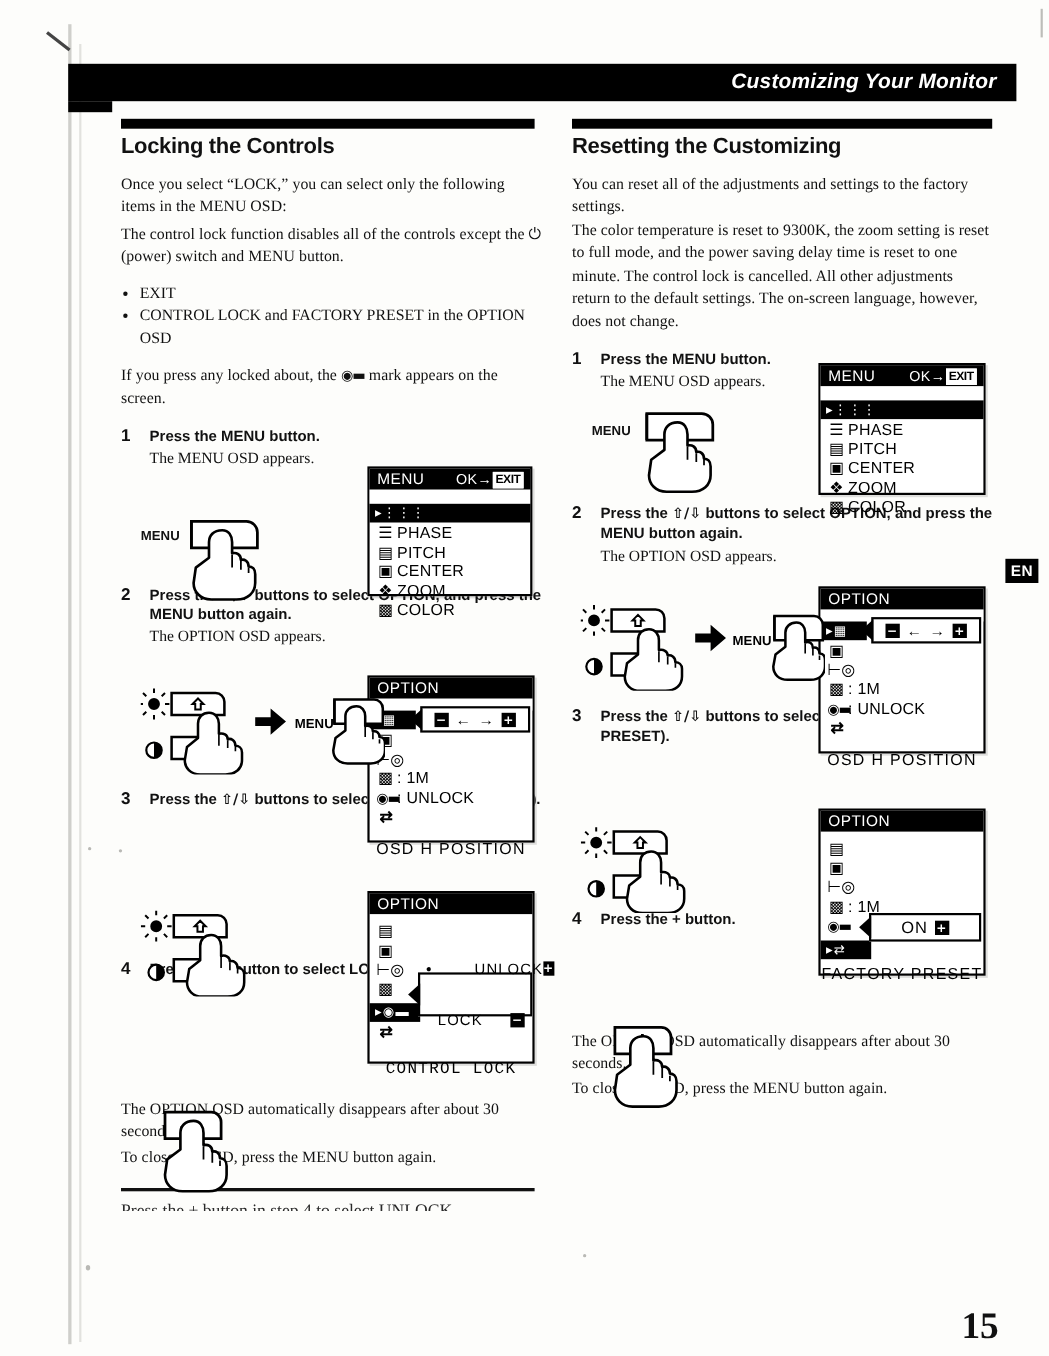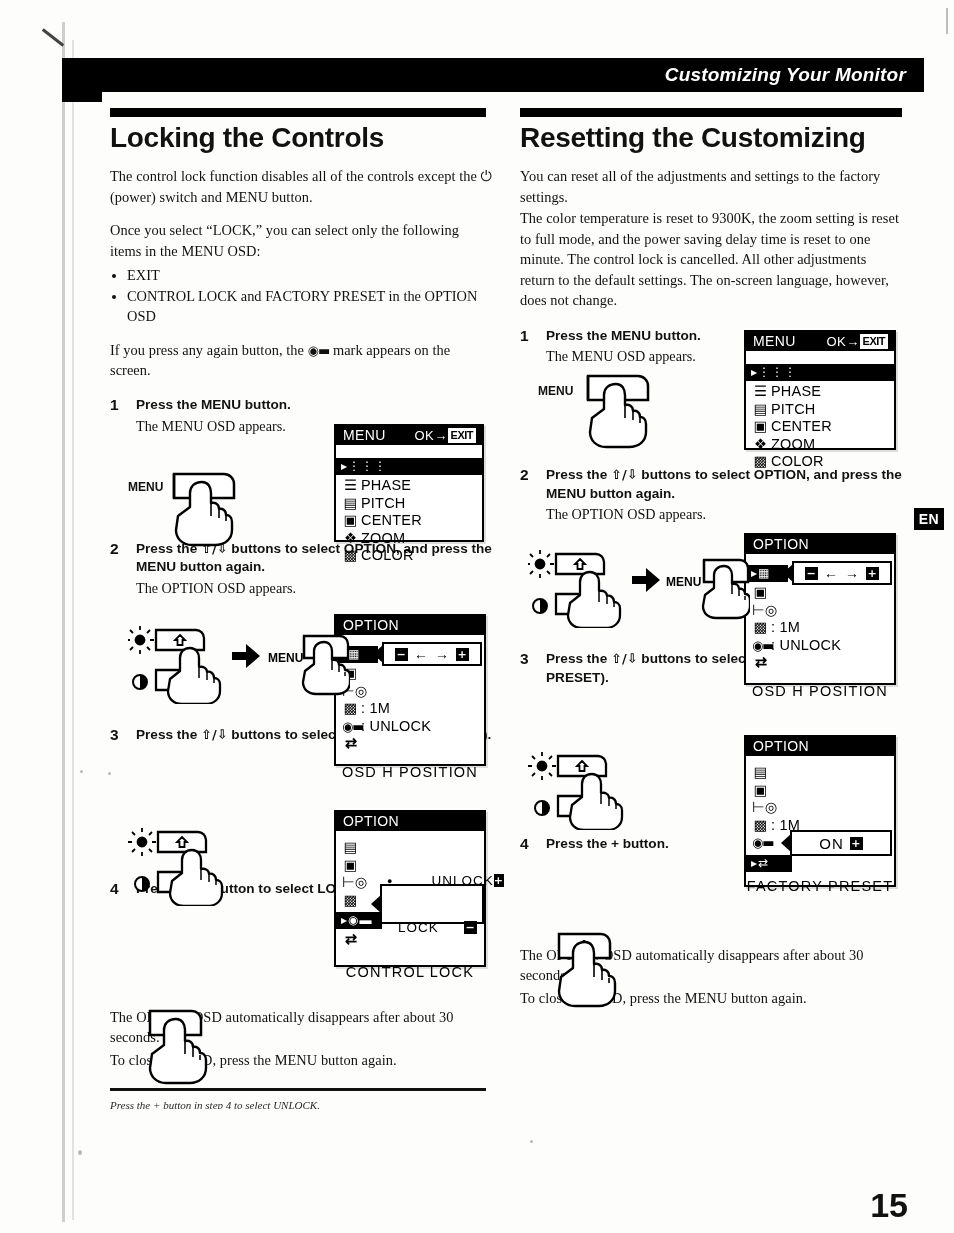--- a/index.html
+++ b/index.html
@@ -64,7 +64,7 @@
   h2.sec-title {
     font-family:"Liberation Sans", sans-serif;
     font-weight:bold;
-    font-size:28px;
+    font-size:20px;
     margin:0 0 14px 0;
     letter-spacing:-0.3px;
     line-height:1.05;

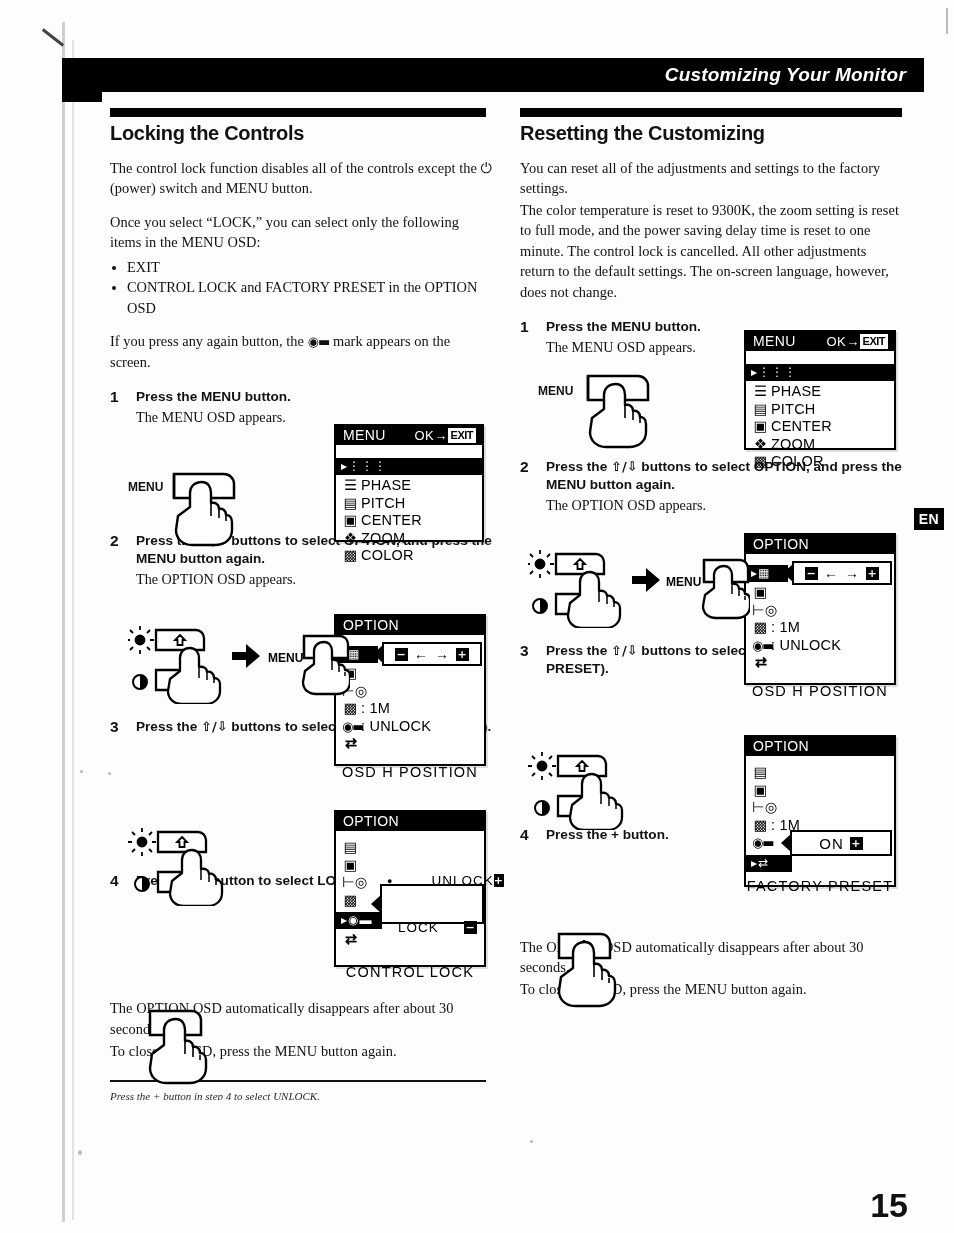--- a/index.html
+++ b/index.html
@@ -222,8 +222,8 @@
     <div class="rule short"></div>
     <h2 class="sec-title">Locking the Controls</h2>
 
+    <p class="body" style="margin-bottom:4px;">Once you select “LOCK,” you can select only the following items in the MENU OSD:</p>
     <p class="body">The control lock function disables all of the controls except the ⏻ (power) switch and MENU button.</p>
-    <p class="body" style="margin-bottom:4px;">Once you select “LOCK,” you can select only the following items in the MENU OSD:</p>
     <ul class="bullets">
       <li>EXIT</li>
       <li>CONTROL LOCK and FACTORY PRESET in the OPTION OSD</li>

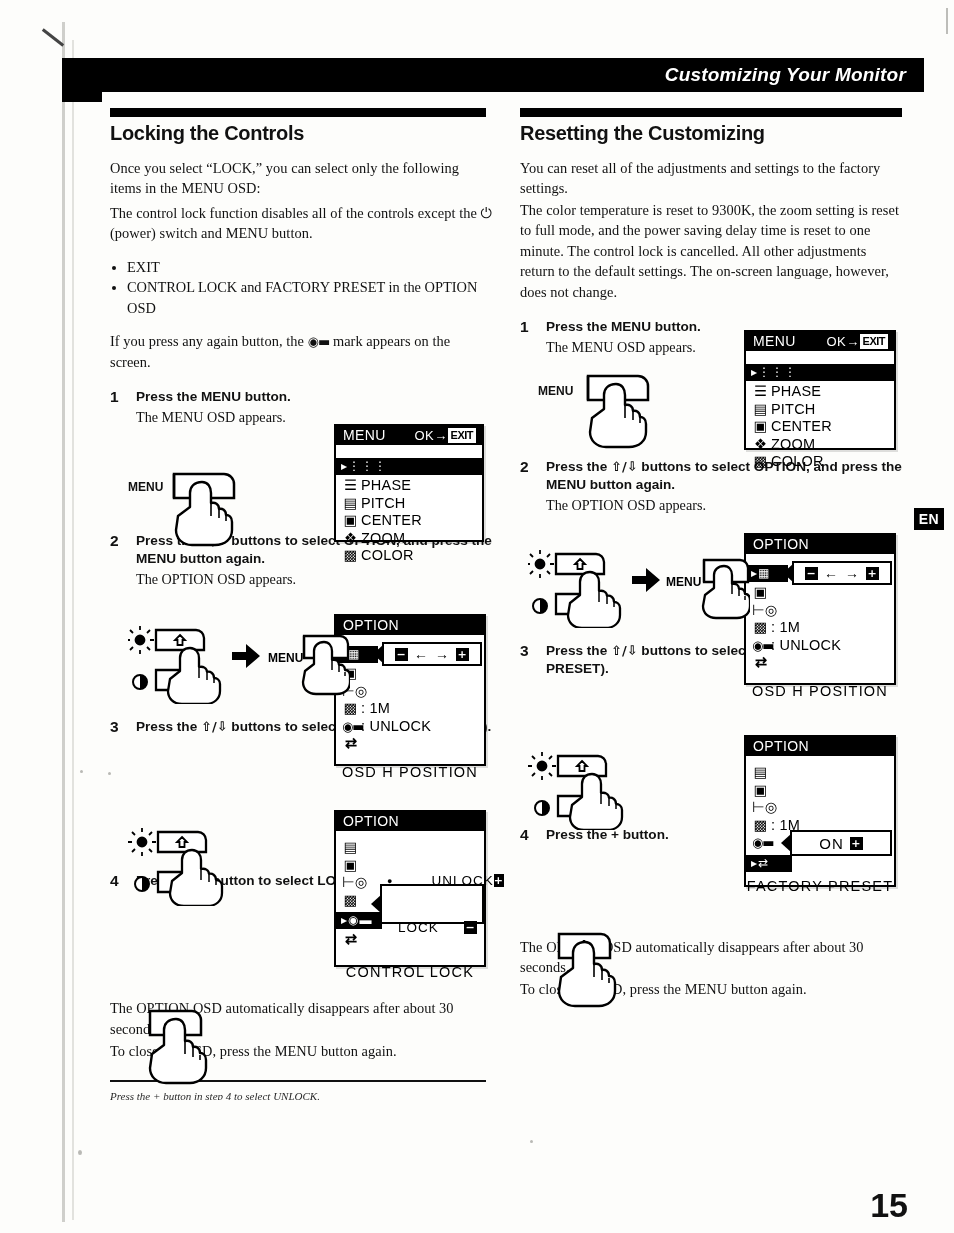--- a/index.html
+++ b/index.html
@@ -229,7 +229,7 @@
       <li>CONTROL LOCK and FACTORY PRESET in the OPTION OSD</li>
     </ul>
     <p class="body">
-      <span>If you press any again button, the</span>
+      <span>If you press any locked about, the</span>
       <span class="glyph-key">◉▬</span>
       <span>mark appears on the screen.</span>
     </p>

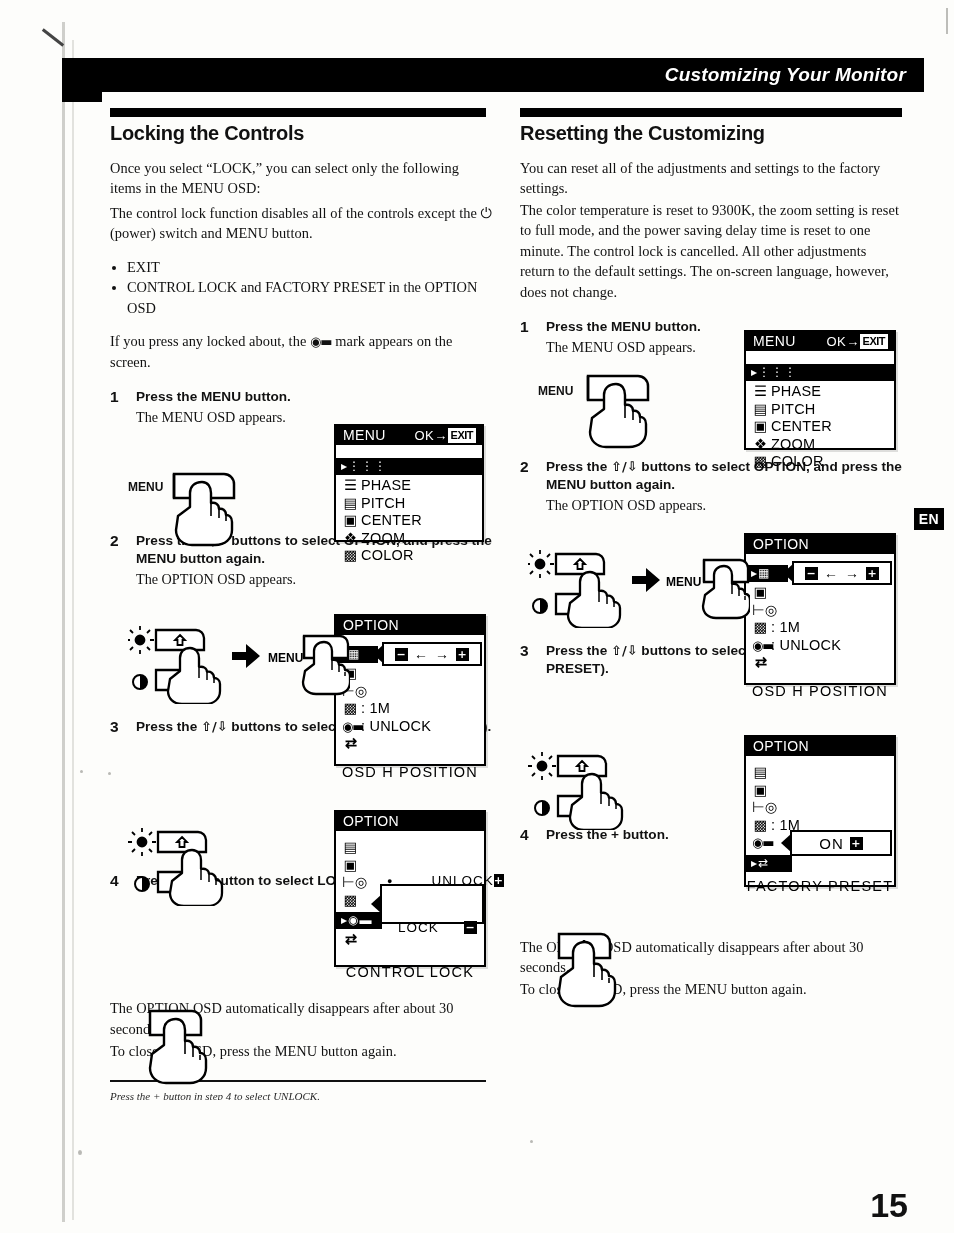--- a/index.html
+++ b/index.html
@@ -410,7 +410,7 @@
           <span class="ic glyph-reset">⇄</span>
         </div>
     </div>
-    <div class="osd-foot" style="padding-top:12px;">CONTROL LOCK</div>
+    <div class="osd-foot" style="padding-top:12px;font-family:Liberation Mono, monospace;">CONTROL LOCK</div>
     <div class="callout" style="left:44px;top:72px;width:104px;height:40px;flex-direction:column;gap:0;align-items:stretch;padding:1px 5px;">
       <div style="display:flex;align-items:center;justify-content:space-between;font-size:13.5px;">
         <span style="font-size:9px;margin-right:2px;">●</span>

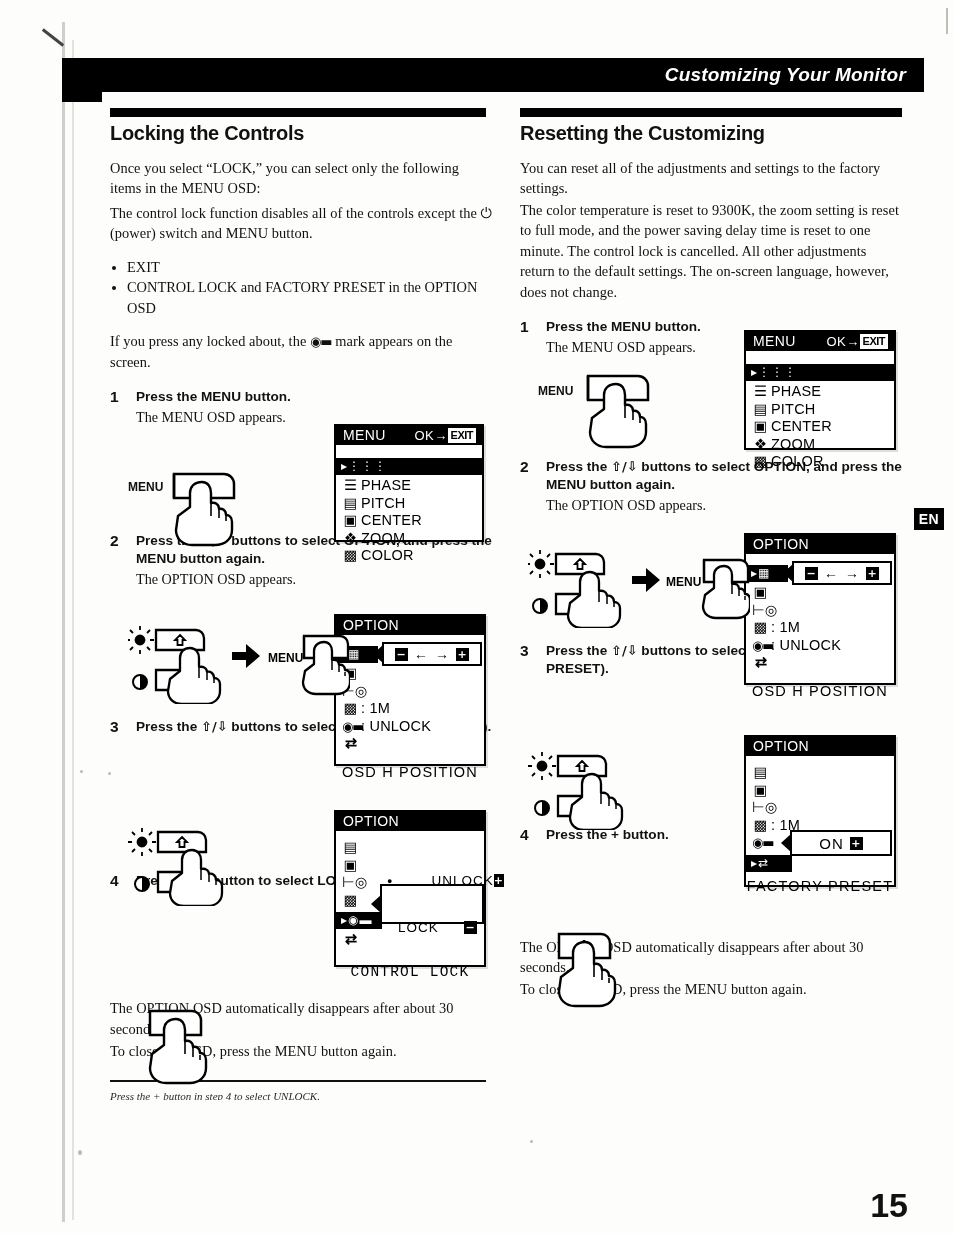--- a/index.html
+++ b/index.html
@@ -188,8 +188,8 @@
   }
   .subrule { height:2.5px; background:#111; width:376px; margin-bottom:7px; }
   .clipped {
-    font-size:11px; height:11px; overflow:hidden;
-    color:#2a2a2a; line-height:1.42;font-style:italic;
+    font-size:16px; height:11px; overflow:hidden;
+    color:#2a2a2a; line-height:1.42;
   }
   .page-num {
     position:absolute; right:46px; bottom:8px;

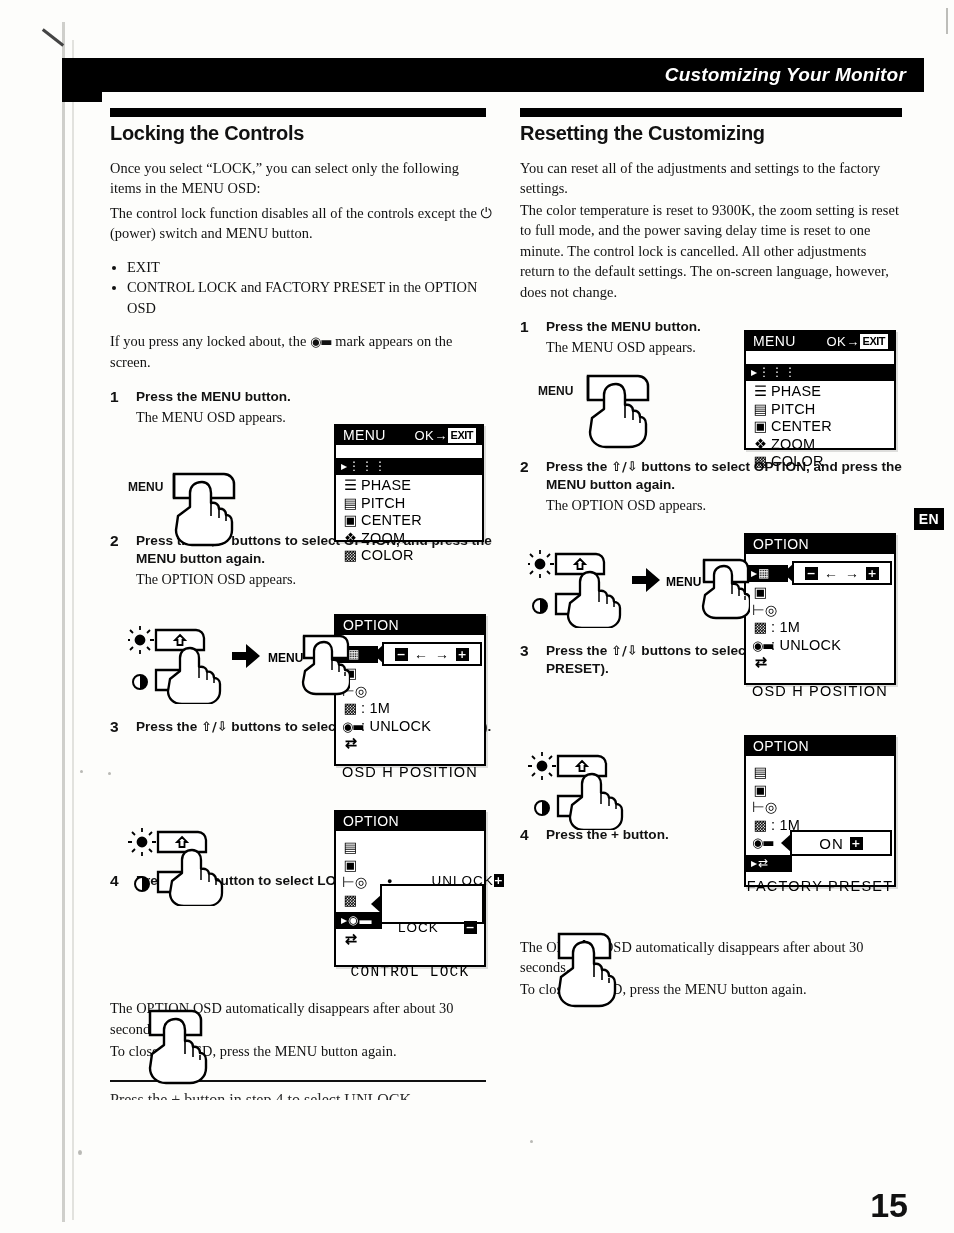--- a/index.html
+++ b/index.html
@@ -193,7 +193,7 @@
   }
   .page-num {
     position:absolute; right:46px; bottom:8px;
-    font-family:Liberation Sans, sans-serif;
+    font-family:Liberation Serif, serif;
     font-weight:bold; font-size:34px;
   }
 </style>

